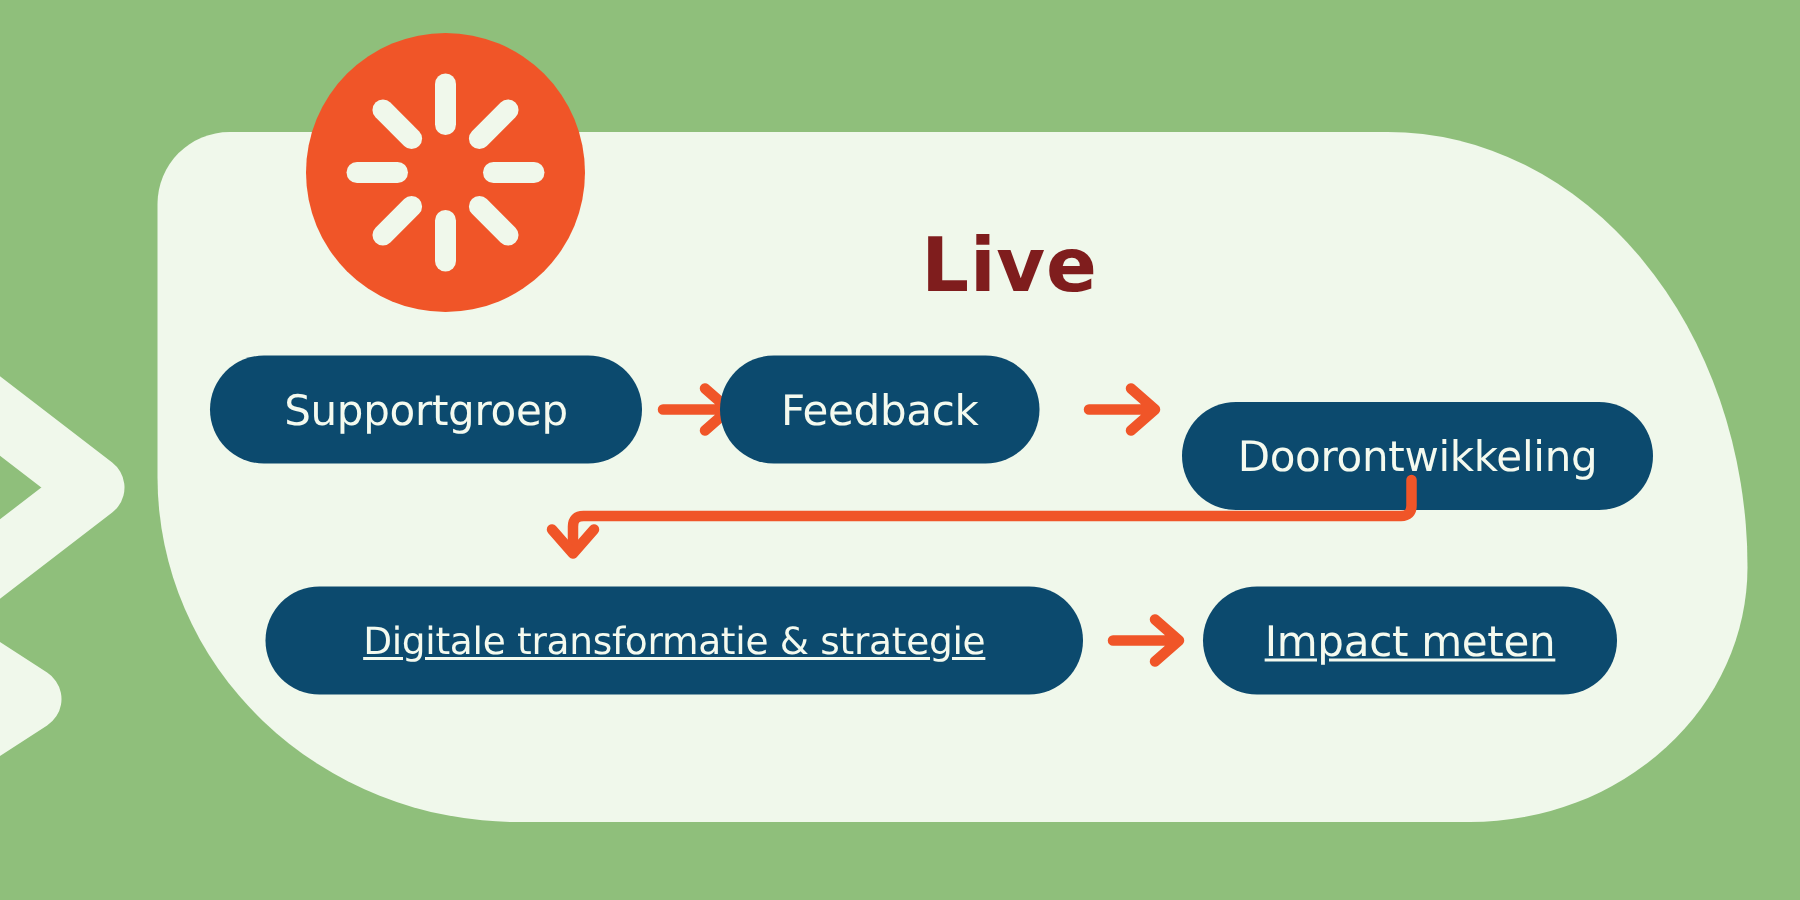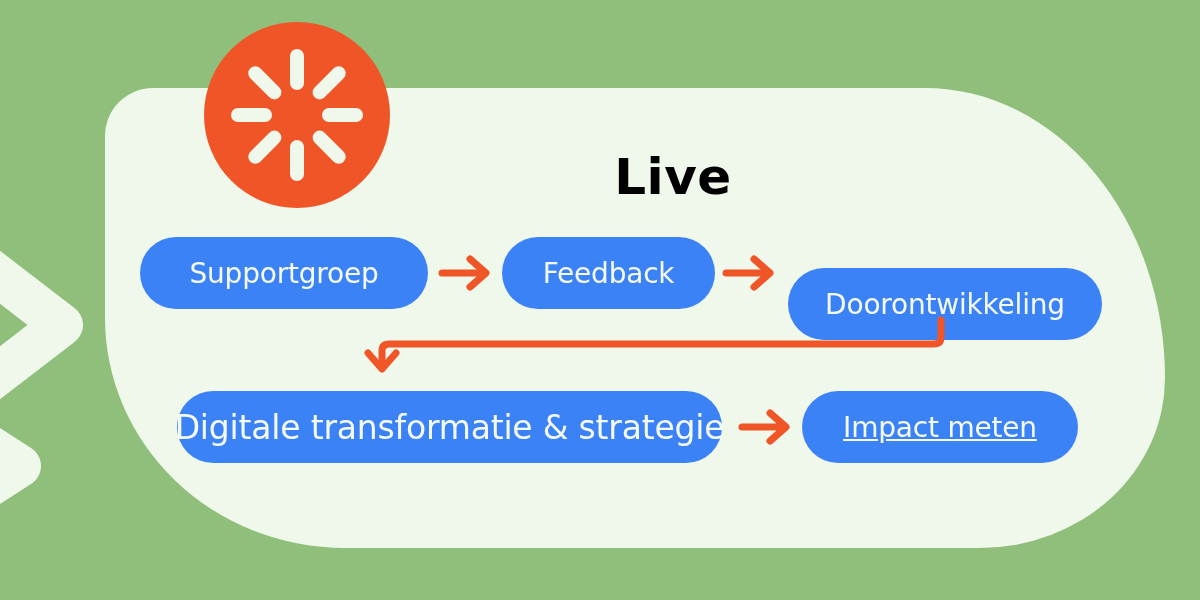--- a/index.html
+++ b/index.html
@@ -39,7 +39,7 @@
     font-size: 50px;
     font-weight: 800;
     letter-spacing: 0.5px;
-    color: #000000;
+    color: #7f1d1d;
   }
 
   .pill {

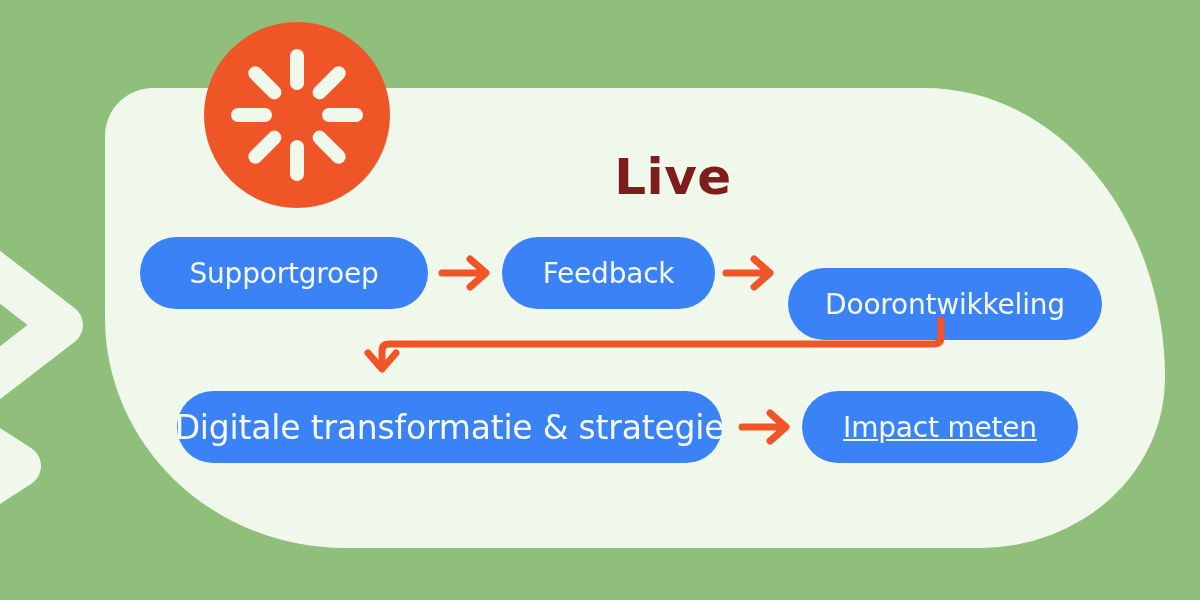--- a/index.html
+++ b/index.html
@@ -46,7 +46,7 @@
     position: absolute;
     height: 72px;
     border-radius: 36px;
-    background: #3b82f6;
+    background: #0c4a6e;
     color: #F4FAEF;
     display: flex;
     align-items: center;

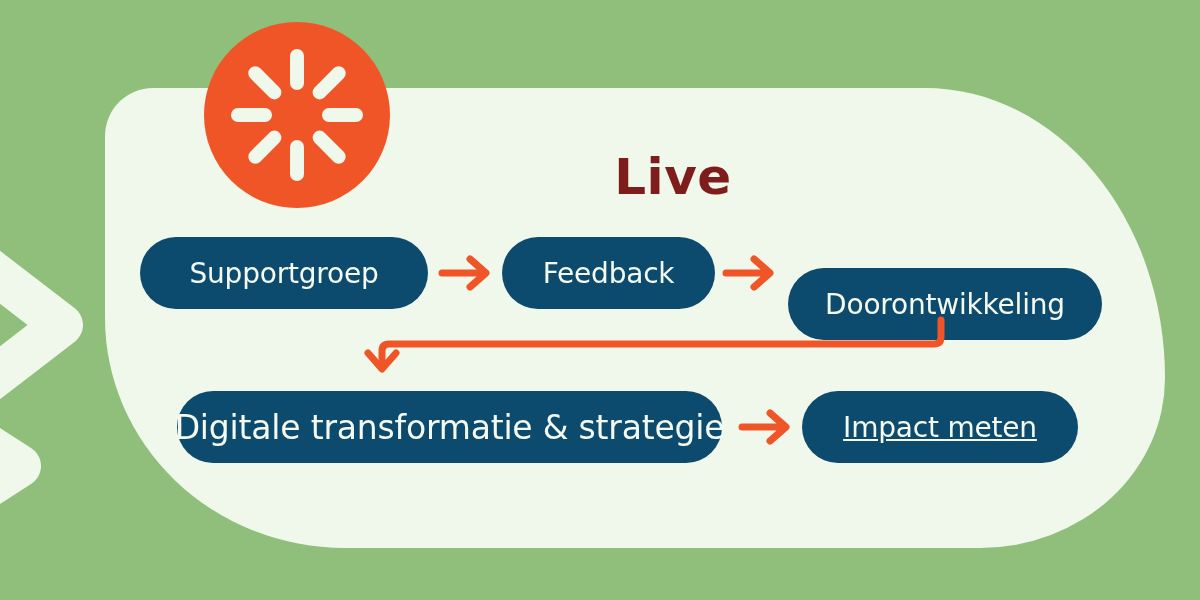--- a/index.html
+++ b/index.html
@@ -57,7 +57,7 @@
     letter-spacing: -0.2px;
   }
   .p-supportgroep { left: 140px; top: 237px; width: 288px; }
-  .p-feedback     { left: 502px; top: 237px; width: 213px; }
+  .p-feedback     { left: 480px; top: 237px; width: 213px; }
   .p-doorontw     { left: 788px; top: 237px; width: 314px; margin-top: 31px; }
   .p-digitale     { left: 177px; top: 391px; width: 545px; font-size: 33px; }
   .p-impact       { left: 802px; top: 391px; width: 276px; text-decoration: underline; }

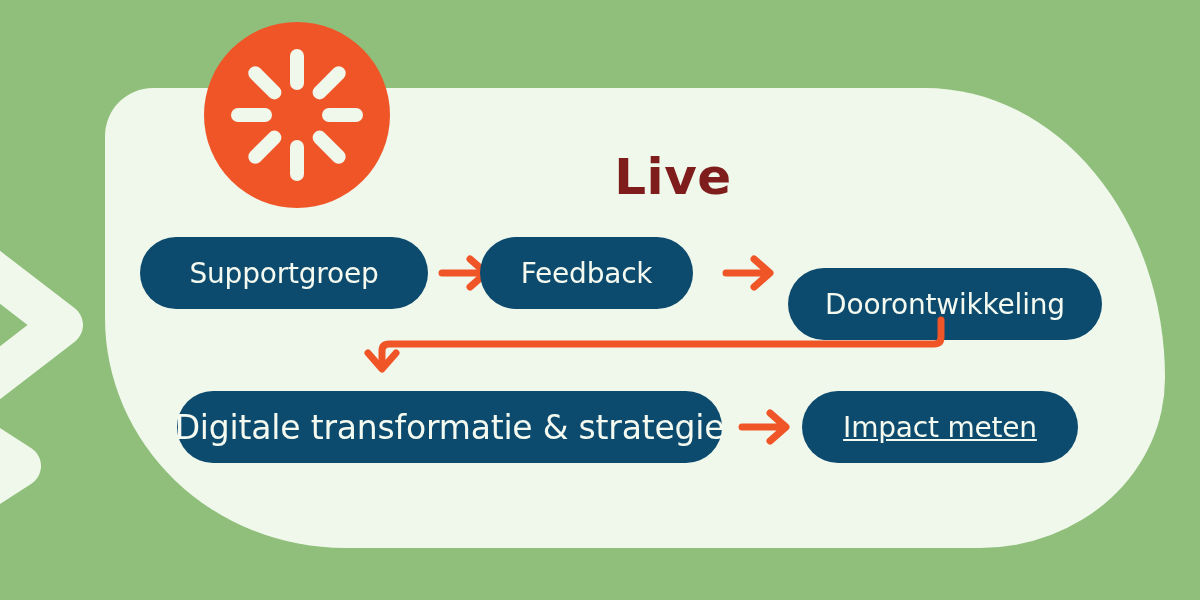--- a/index.html
+++ b/index.html
@@ -59,7 +59,7 @@
   .p-supportgroep { left: 140px; top: 237px; width: 288px; }
   .p-feedback     { left: 480px; top: 237px; width: 213px; }
   .p-doorontw     { left: 788px; top: 237px; width: 314px; margin-top: 31px; }
-  .p-digitale     { left: 177px; top: 391px; width: 545px; font-size: 33px; }
+  .p-digitale     { left: 177px; top: 391px; width: 545px; font-size: 25px; text-decoration: underline; }
   .p-impact       { left: 802px; top: 391px; width: 276px; text-decoration: underline; }
 
   .arrow { position: absolute; width: 54px; height: 40px; }

